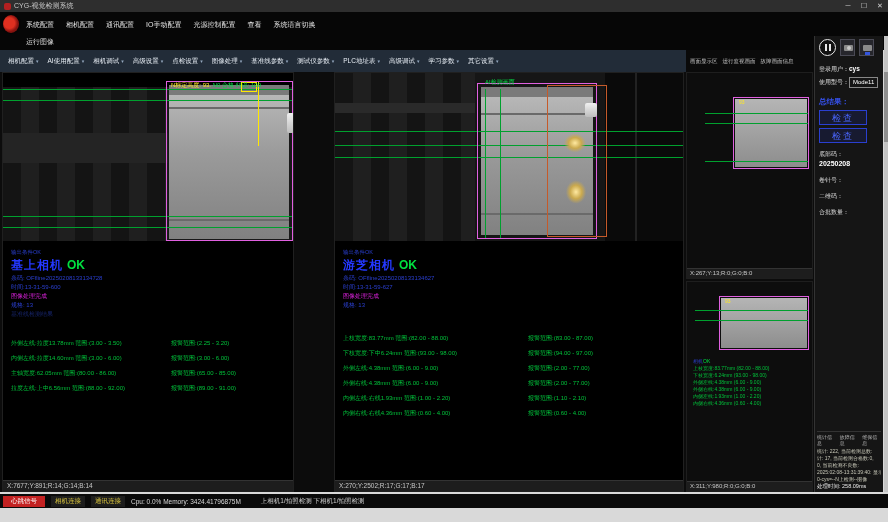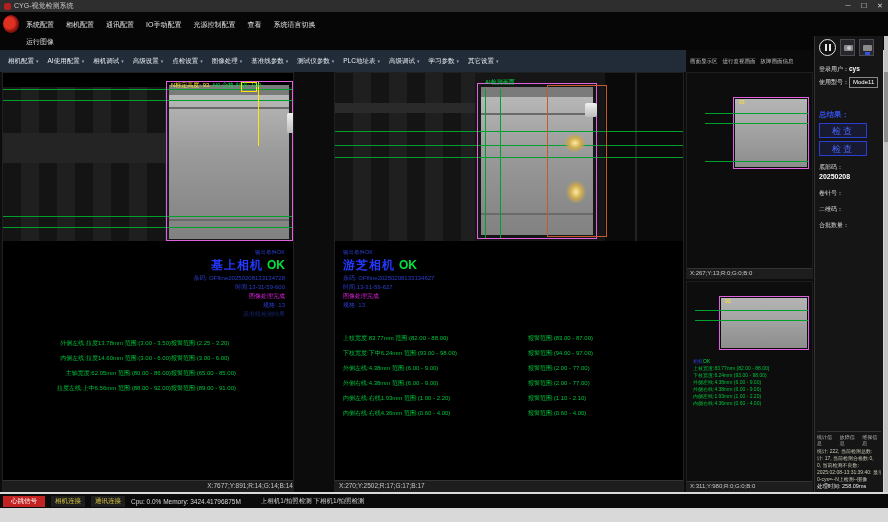--- a/index.html
+++ b/index.html
@@ -77,7 +77,7 @@
   .s-row { font-size:6px; line-height:9px; margin-top:3px; }
   .s-val { font-size:6.5px; font-weight:bold; color:#fff; }
   .model-box { display:inline-block; border:1px solid #888; padding:0 3px; font-size:6px; line-height:9px; color:#fff; }
-  .result-label { color:#3550e8; font-size:7.5px; font-weight:bold; margin-top:22px; }
+  .result-label { color:#3550e8; font-size:7.5px; font-weight:bold; margin-top:9px; }
   .result-box { width:48px; height:15px; border:1px solid #2a3fd0; background:rgba(42,63,208,0.15); color:#4a66ff; font-size:9px; line-height:14px; text-align:center; margin-top:3px; letter-spacing:2px; }
   .field-label { font-size:6px; color:#ddd; margin-top:7px; }
   .field-value { font-size:7px; color:#fff; font-weight:bold; line-height:10px; }

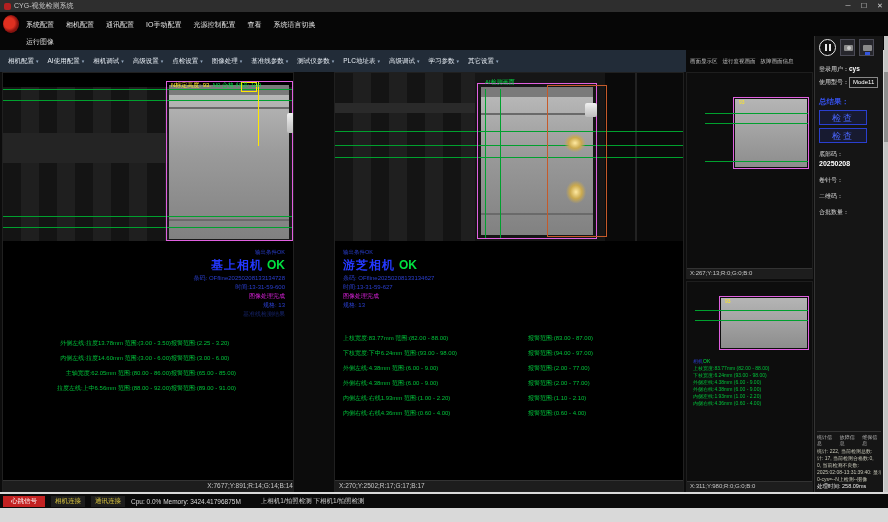--- a/index.html
+++ b/index.html
@@ -23,7 +23,7 @@
   
   .main-bg { position:absolute; left:0; top:72px; width:814px; height:420px; background:#0c0c0c; }
   .cam-panel { position:absolute; top:72px; height:420px; background:#000; border:1px solid #202020; }
-  .left-cam { left:2px; width:292px;text-align:right; }
+  .left-cam { left:2px; width:292px; }
   .right-cam { left:334px; width:350px;padding-left:16px; }
   .photo { position:absolute; left:0; top:0; right:0; height:168px; background:#181818; overflow:hidden; }
   .ph-black-top { position:absolute; left:0; top:0; width:100%; height:14px; background:#000; }

